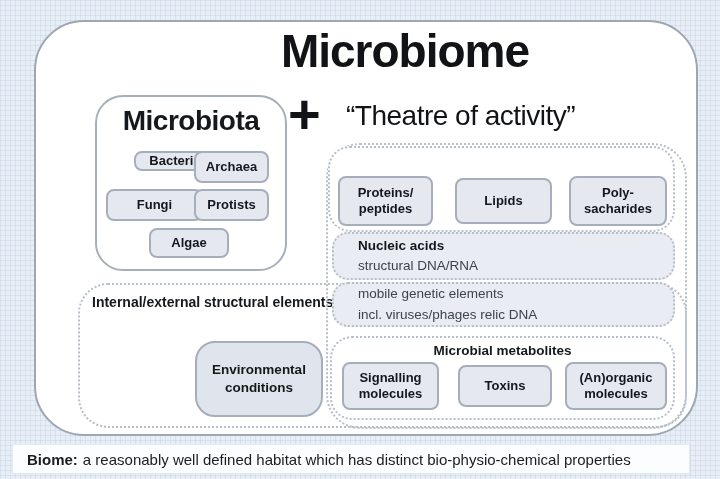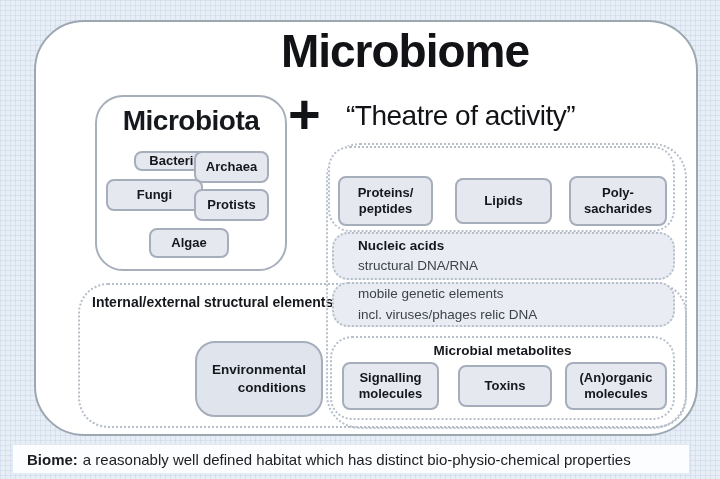--- a/index.html
+++ b/index.html
@@ -58,7 +58,7 @@
   }
   .chip-bacteria{left:9px;top:54px;width:82px;height:20px;margin-left:28px;}
   .chip-archaea{left:97px;top:54px;width:75px;height:32px;}
-  .chip-fungi{left:9px;top:82px;width:97px;height:32px;}
+  .chip-fungi{left:9px;top:92px;width:97px;height:32px;}
   .chip-protists{left:97px;top:92px;width:75px;height:32px;}
   .chip-algae{left:52px;top:131px;width:80px;height:30px;}
 

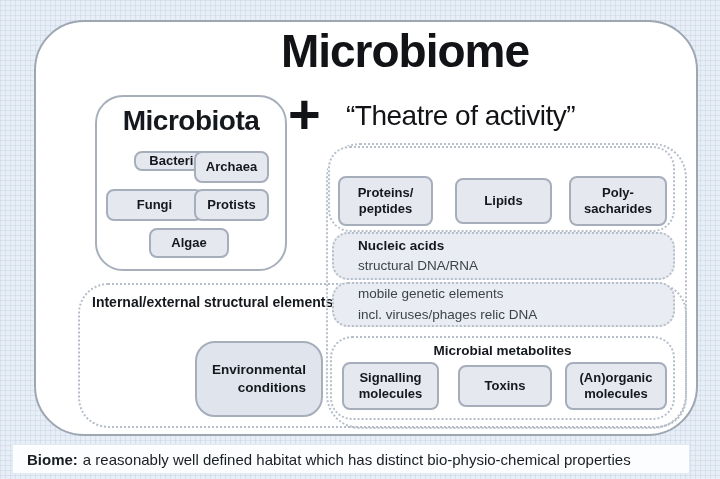--- a/index.html
+++ b/index.html
@@ -97,7 +97,7 @@
     border:2px solid #a6aebb;
     border-radius:20px;
     display:flex;align-items:center;justify-content:center;
-    text-align:right;font-size:13.5px;font-weight:bold;line-height:1.35;
+    text-align:center;font-size:13.5px;font-weight:bold;line-height:1.35;
     white-space:pre-line;z-index:3;
   }
 

